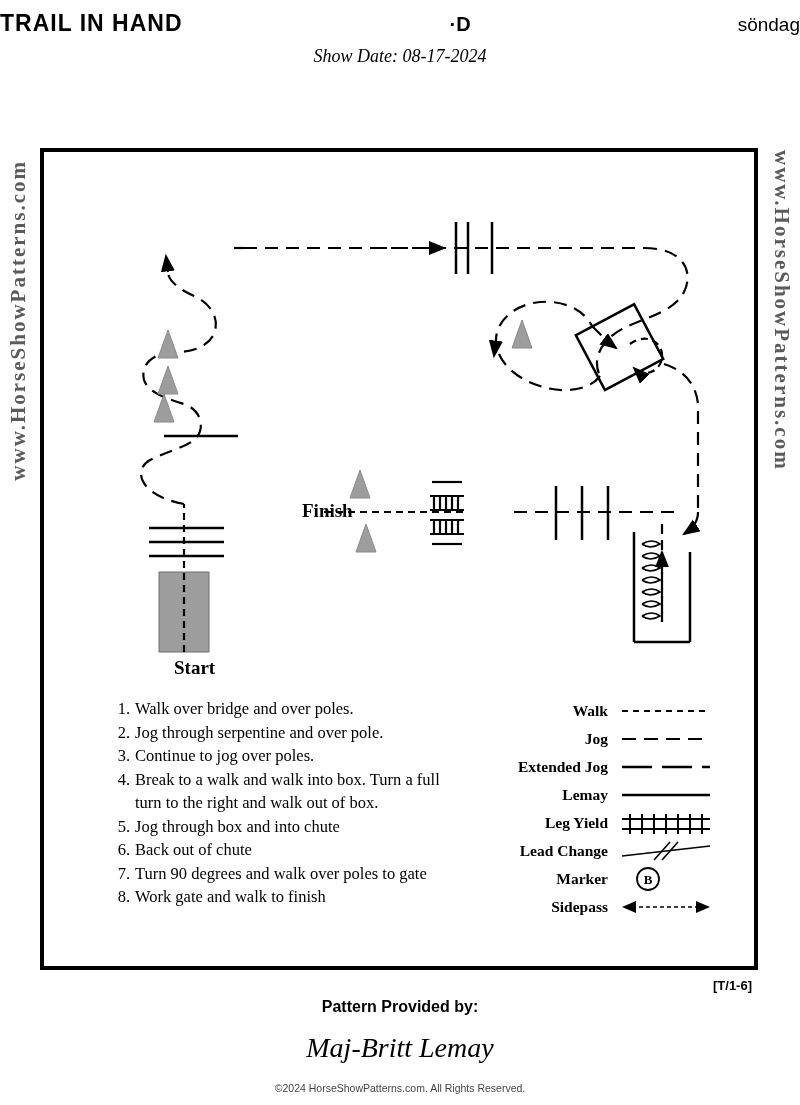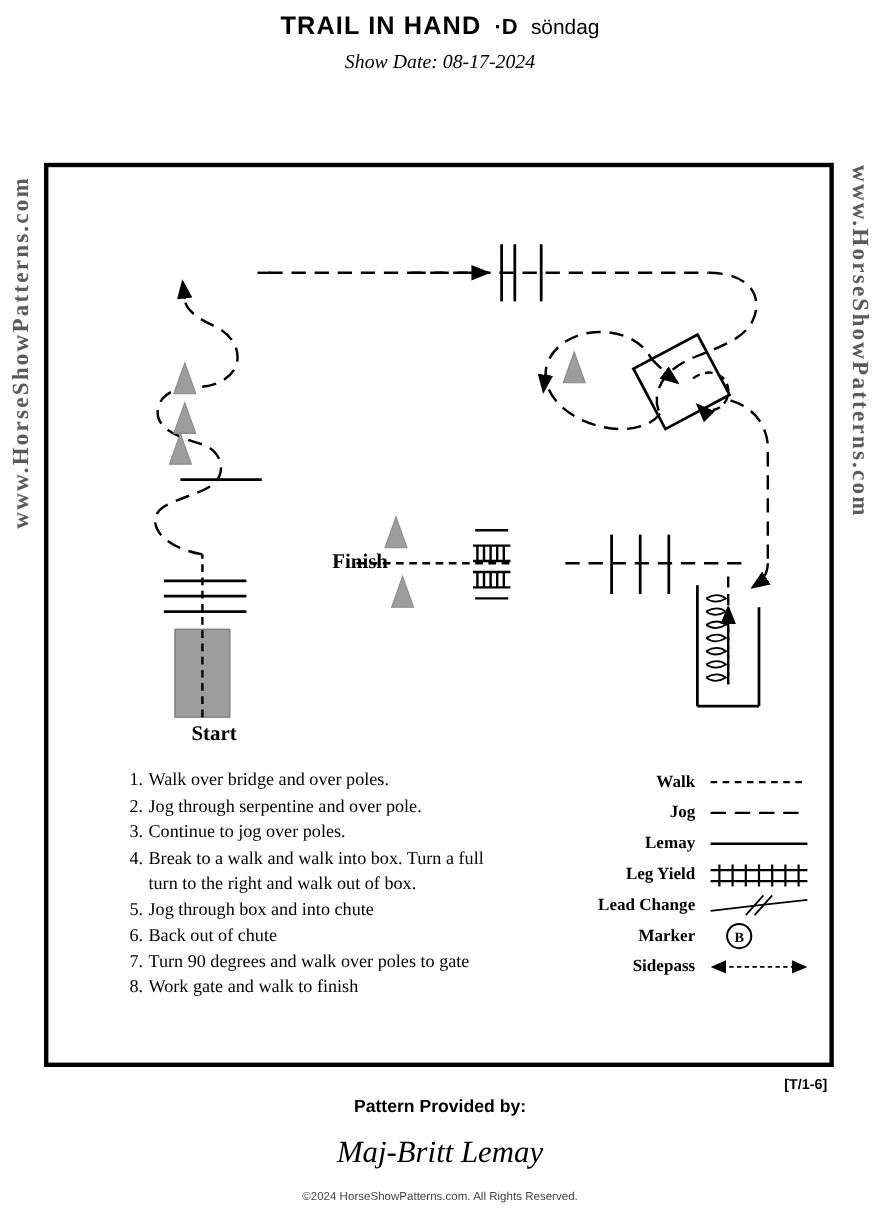--- a/index.html
+++ b/index.html
@@ -36,7 +36,7 @@
     font-weight: bold;
     font-size: 23px;
     display: flex;
-    justify-content: center;
+    justify-content: space-between;
     align-items: baseline;
     gap: 12px;
   }

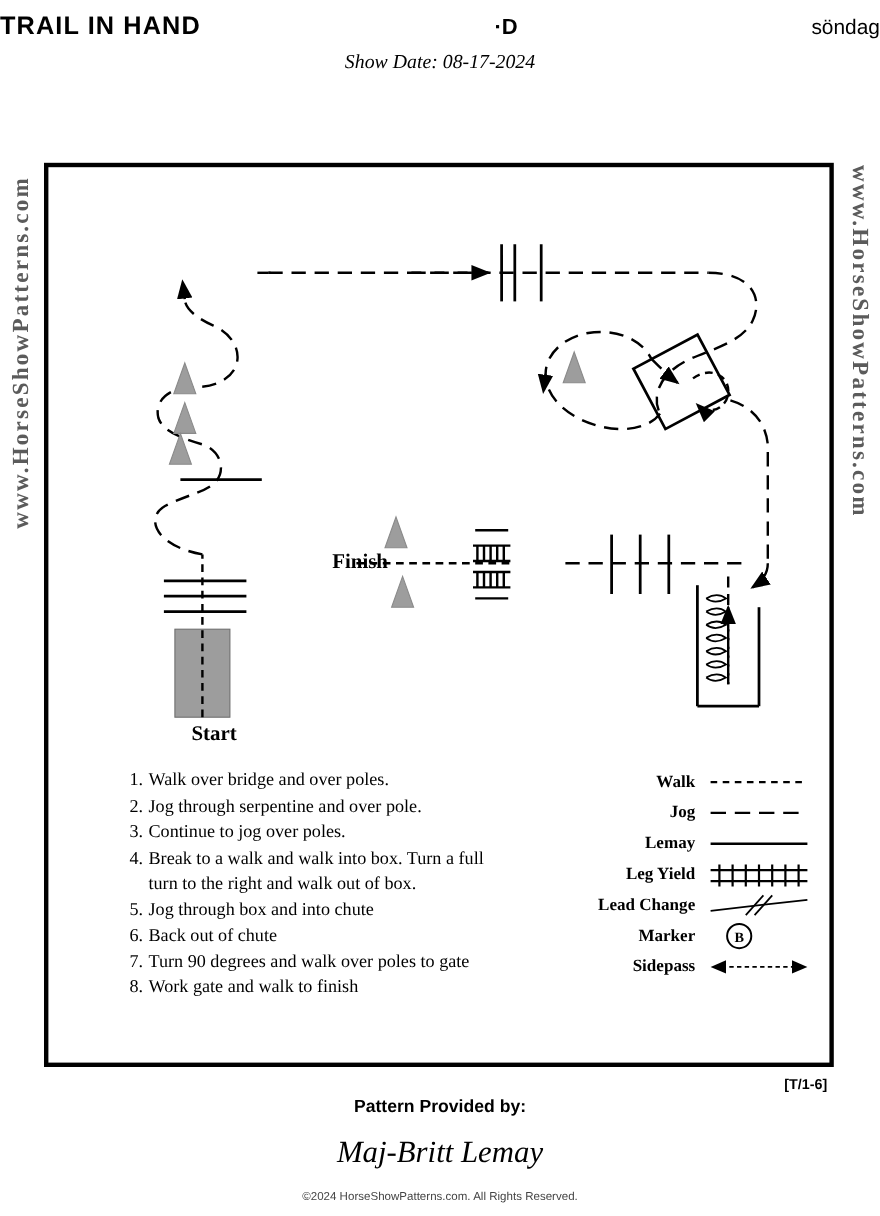--- a/index.html
+++ b/index.html
@@ -127,7 +127,7 @@
   
   .legend {
     position: absolute;
-    left: 444px;
+    left: 420px;
     top: 545px;
     width: 250px;
     font-family: "Liberation Serif", serif;

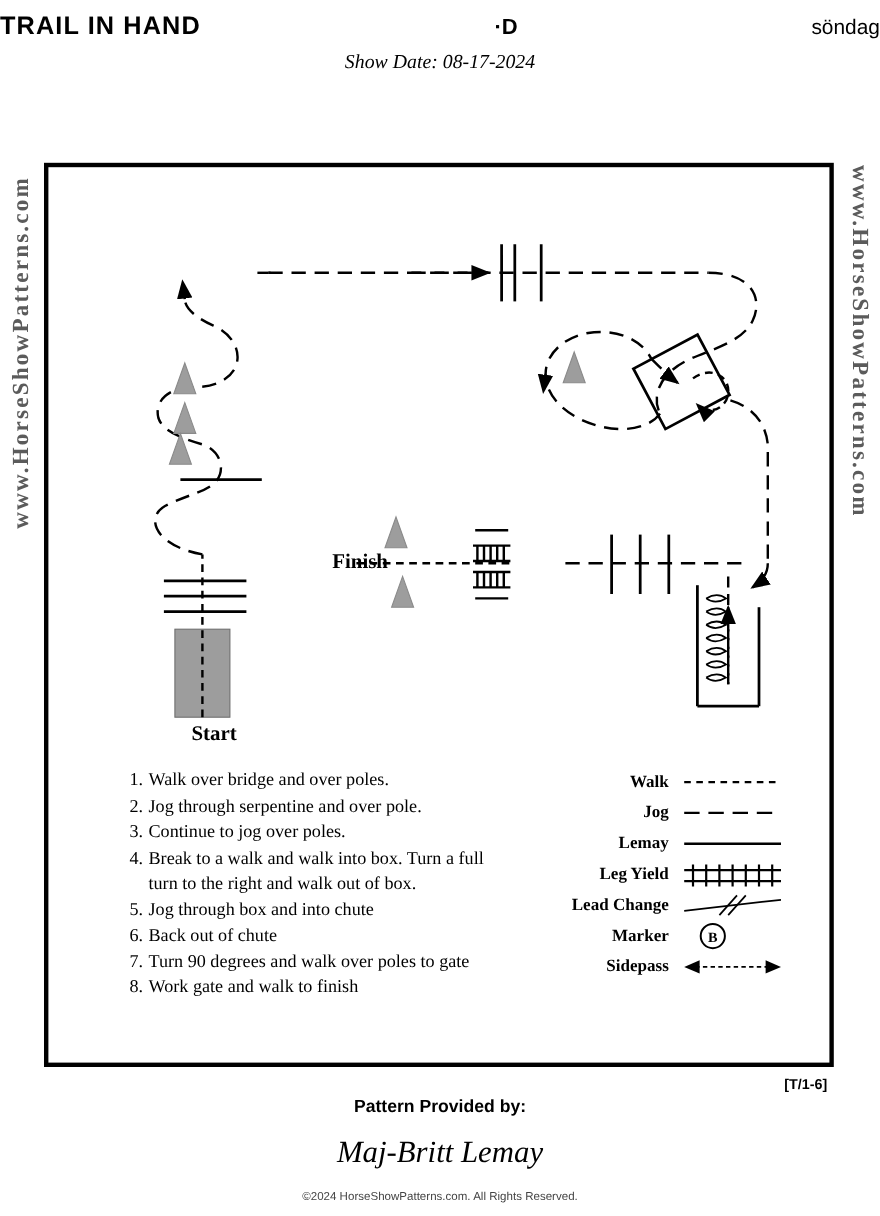--- a/index.html
+++ b/index.html
@@ -369,6 +369,14 @@
         </div>
       </div>
 
+      <div class="legend-row">
+        <div class="legend-label">Extended Jog</div>
+        <div class="legend-art">
+          <svg width="96" height="26">
+              <line x1="4" y1="13" x2="92" y2="13" stroke="#000" stroke-width="2.4" stroke-dasharray="30,10"></line>
+            </svg>
+        </div>
+      </div>
 
       <div class="legend-row">
         <div class="legend-label">Lemay</div>

